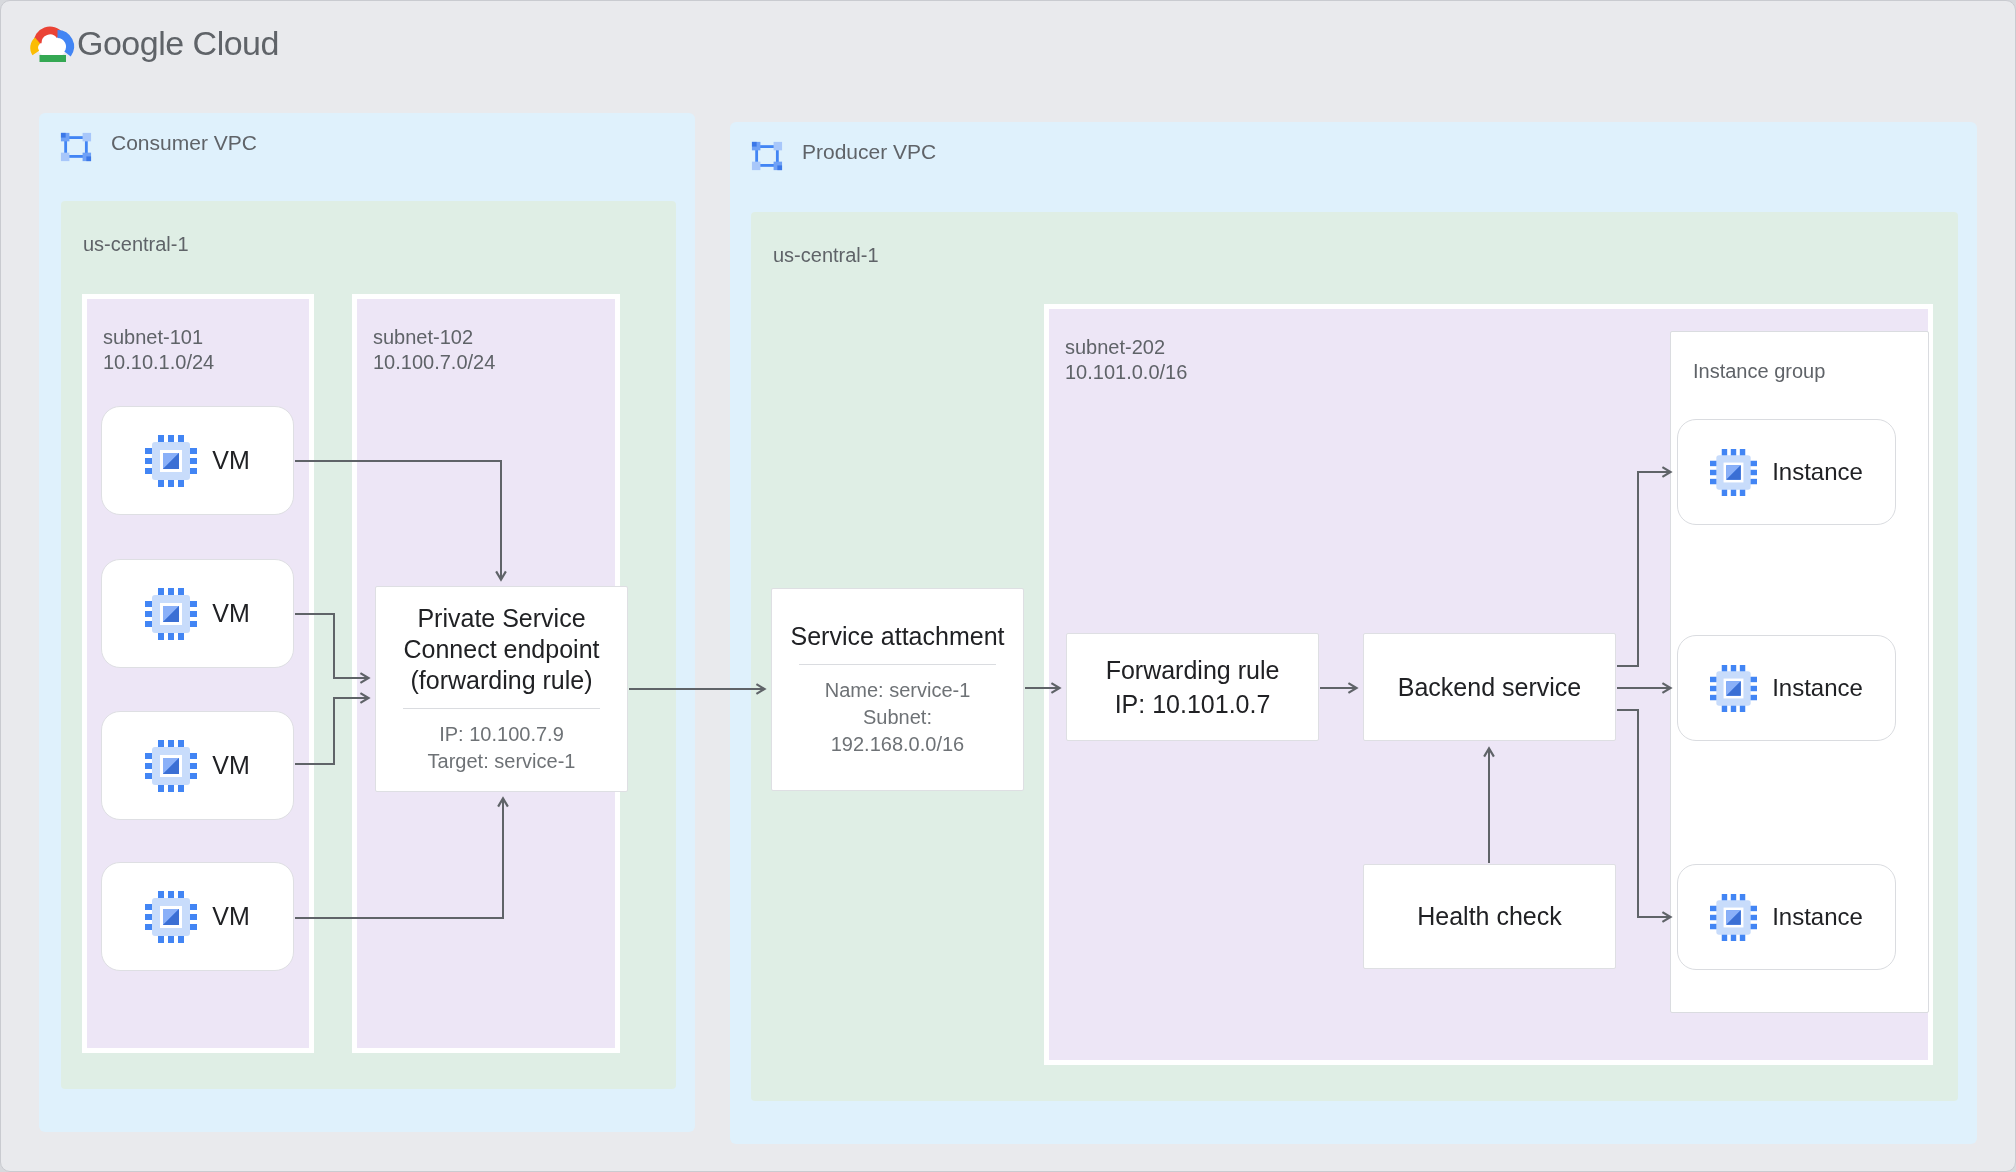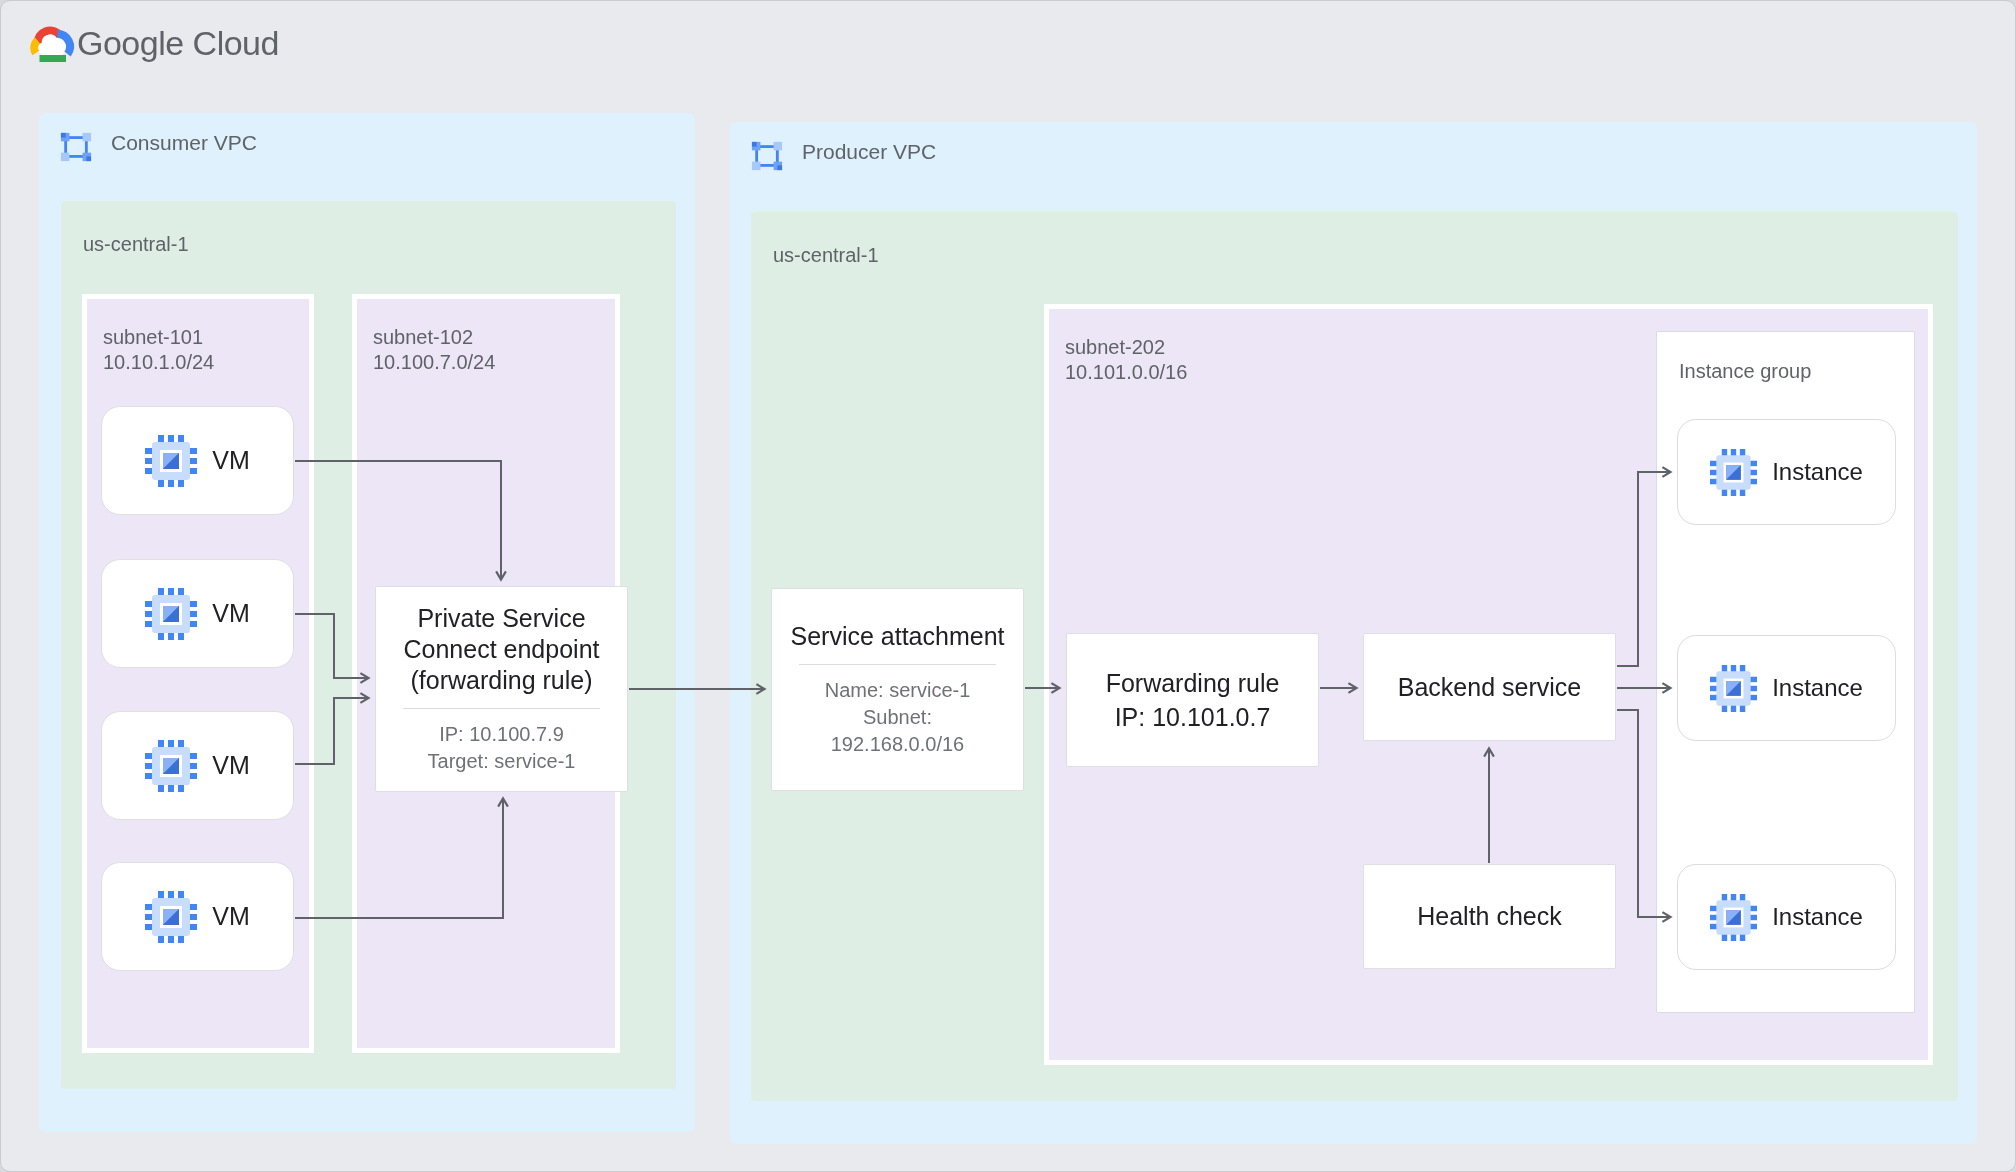--- a/index.html
+++ b/index.html
@@ -27,7 +27,7 @@
   .vm-row{gap:15px;border-radius:19px;}
   .vm-text{font-size:25px;color:#202124;}
   .inst-text{font-size:24px;color:#202124;}
-  .group{background:#FFFFFF;border:1px solid #DADCE0;border-radius:2px;}
+  .group{background:#FFFFFF;border:1px solid #DADCE0;border-radius:2px;margin-left:14px;}
   .group-label{position:absolute;left:22px;top:28px;font-size:20px;color:#5F6368;}
   svg{display:block;}
   #wires{left:0;top:0;pointer-events:none;}

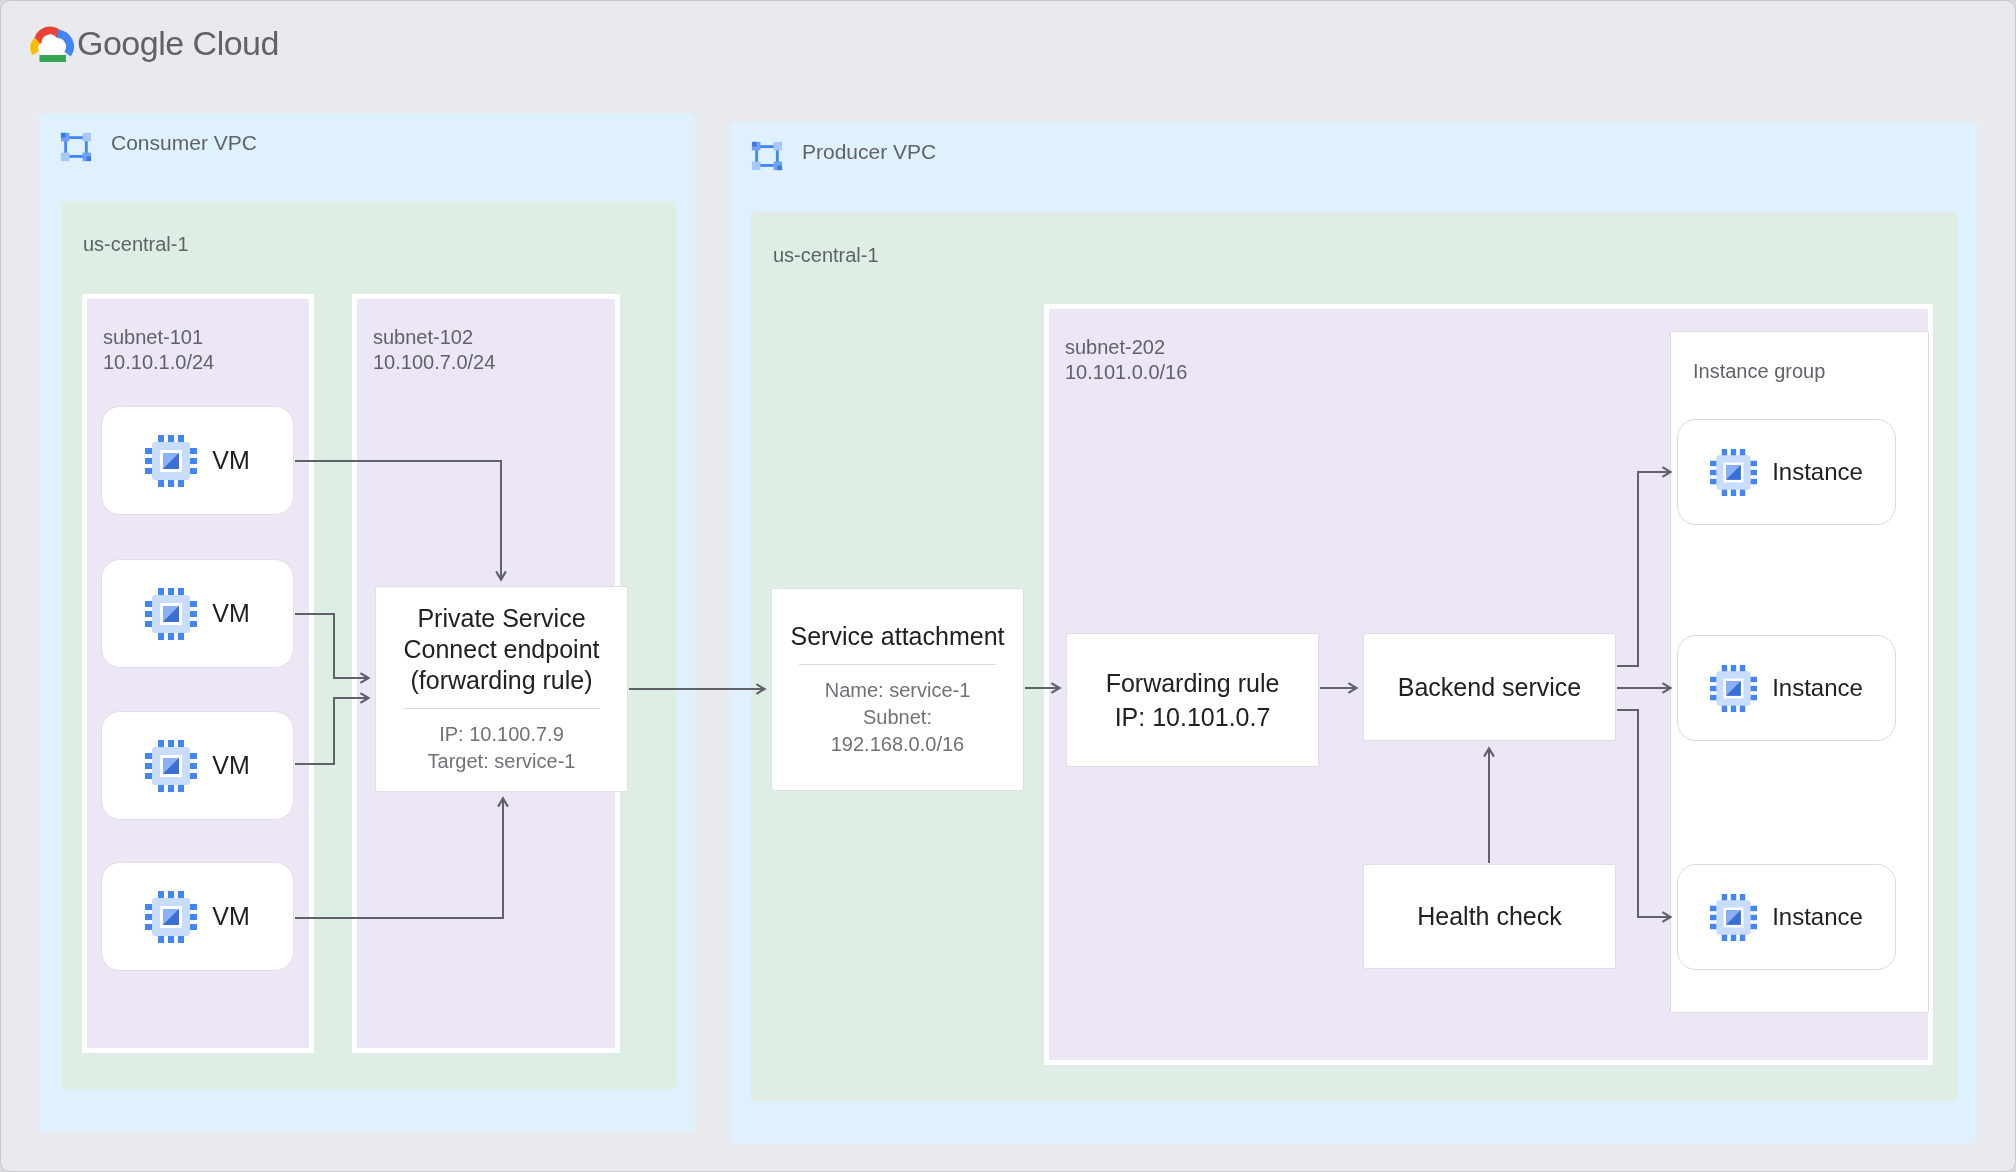--- a/index.html
+++ b/index.html
@@ -244,7 +244,7 @@
     </div>
   </div>
 
-  <div class="abs node node-col" style="left:1065px;top:632px;width:253px;height:134px;">
+  <div class="abs node node-col" style="left:1065px;top:632px;width:253px;height:108px;">
     <div class="node-title" style="line-height:34px;">
       <div>Forwarding rule</div>
       <div>IP: 10.101.0.7</div>

